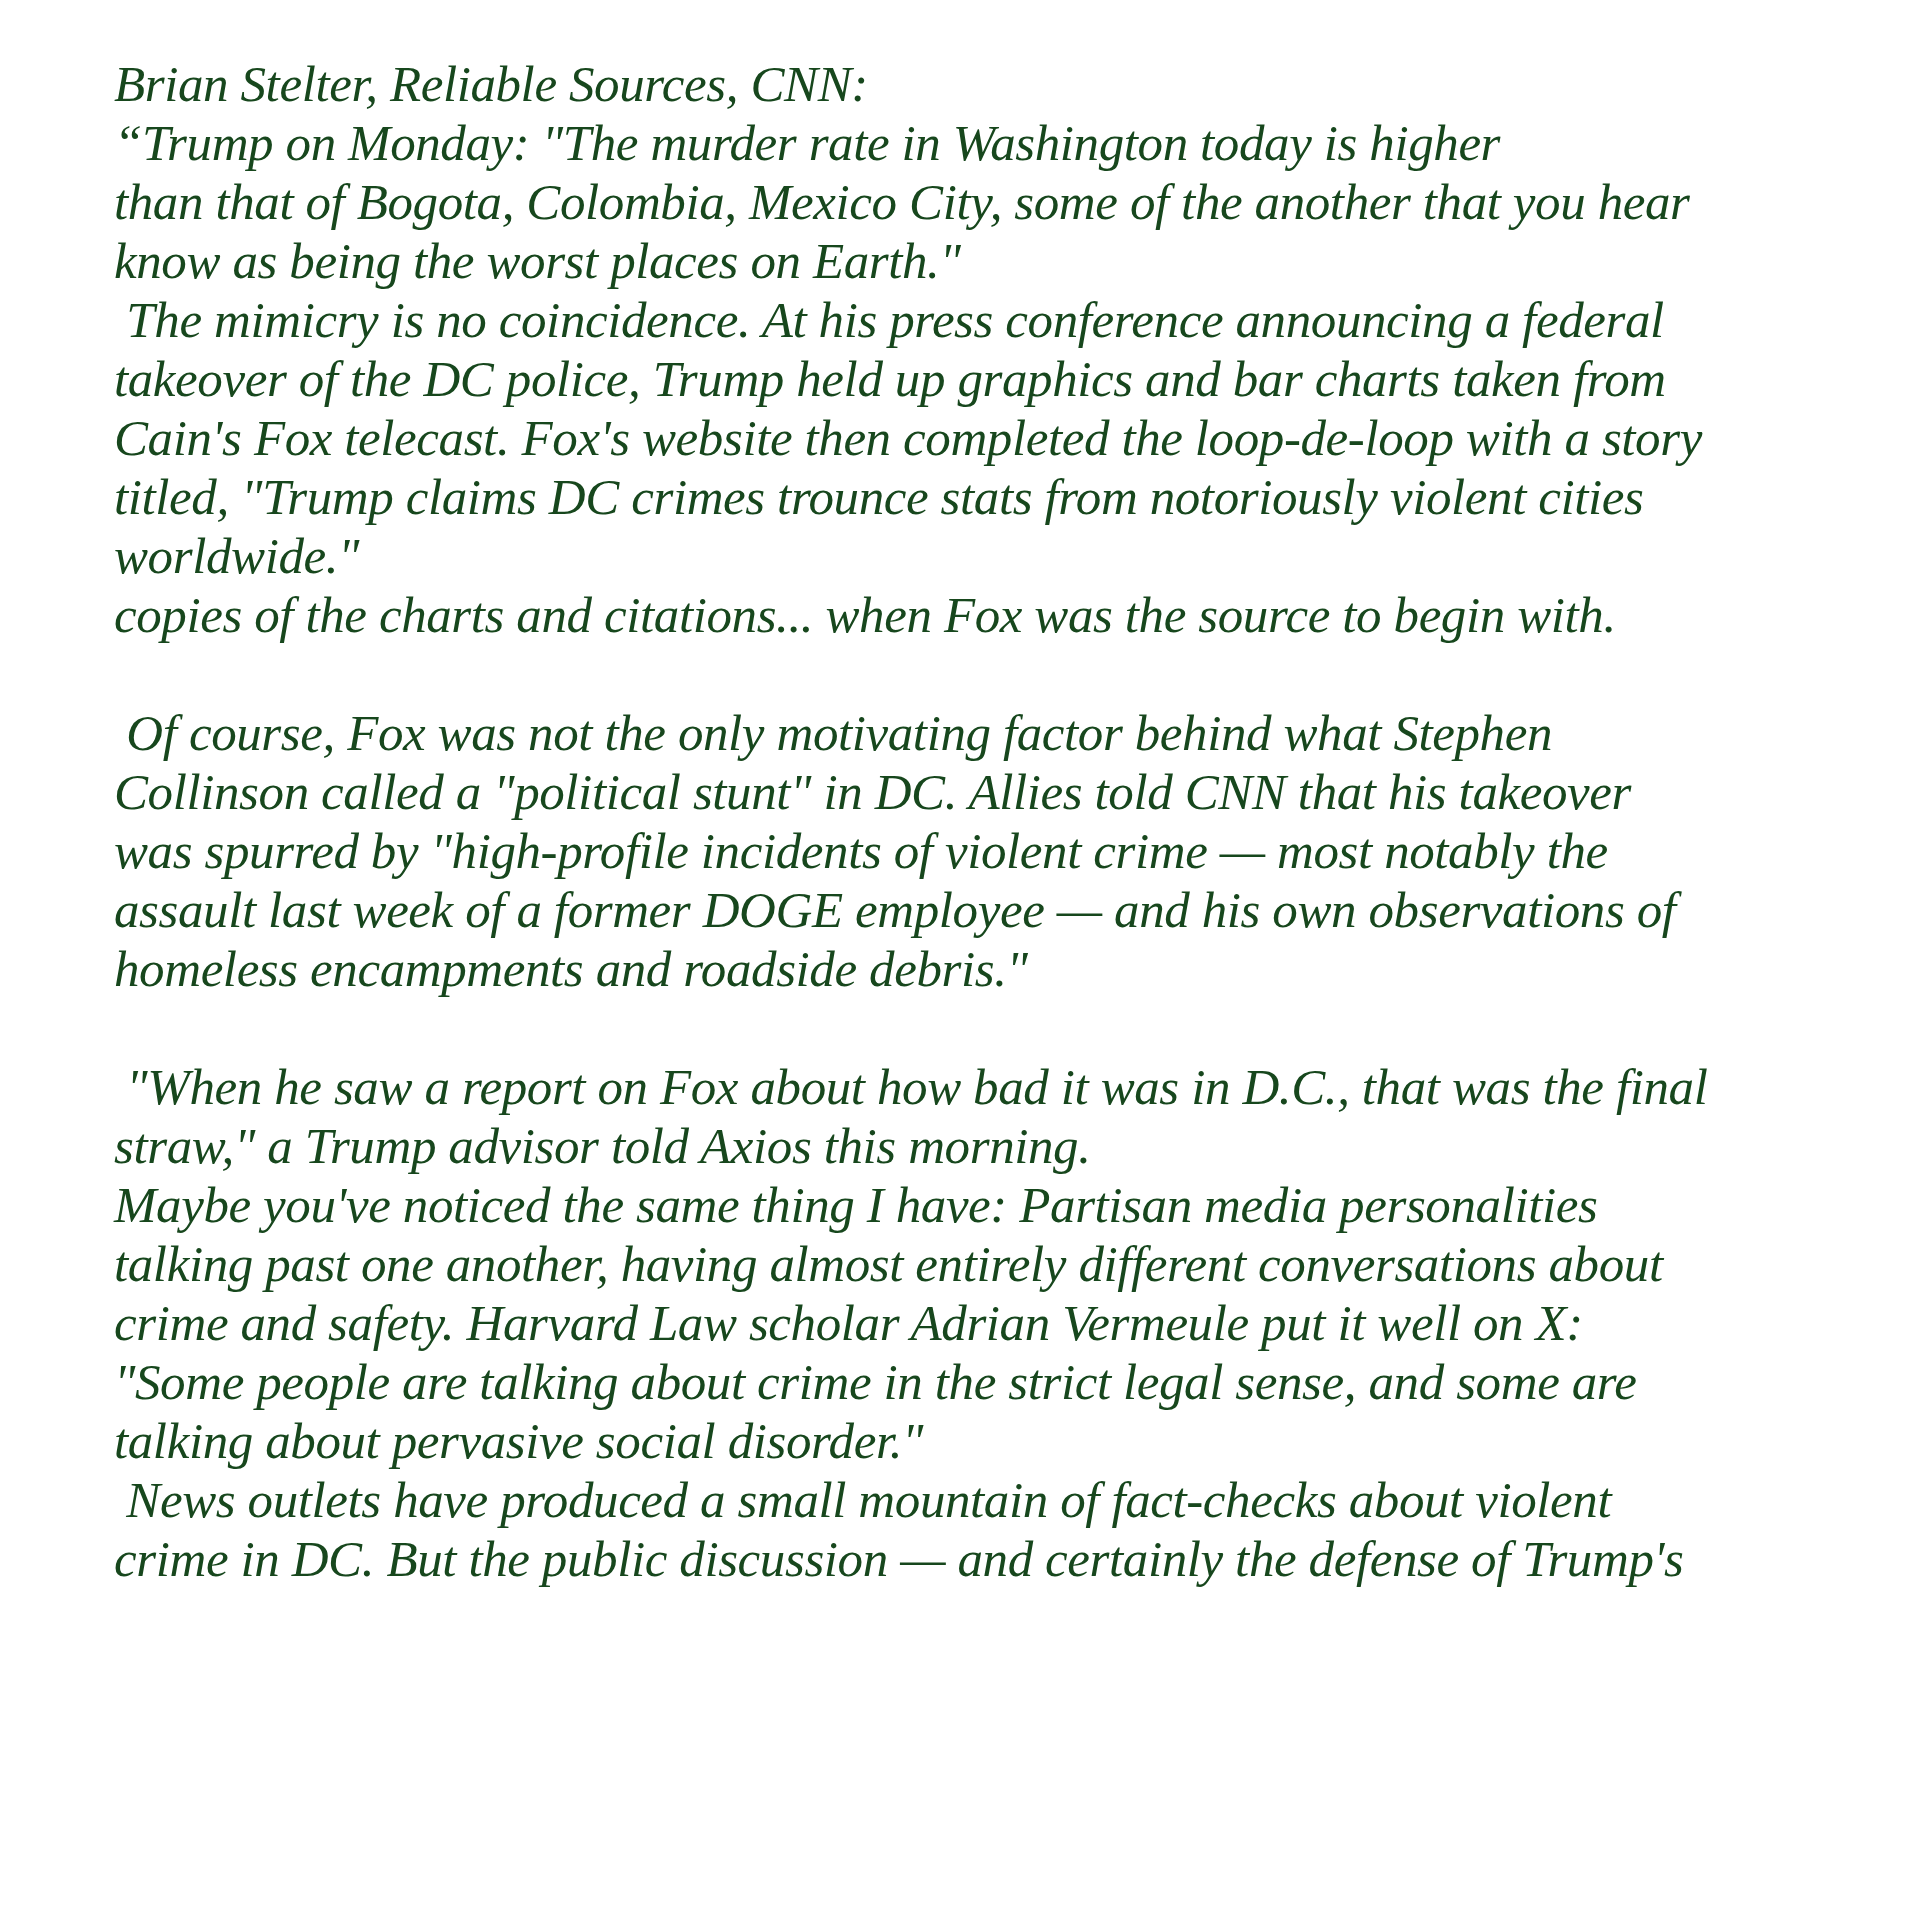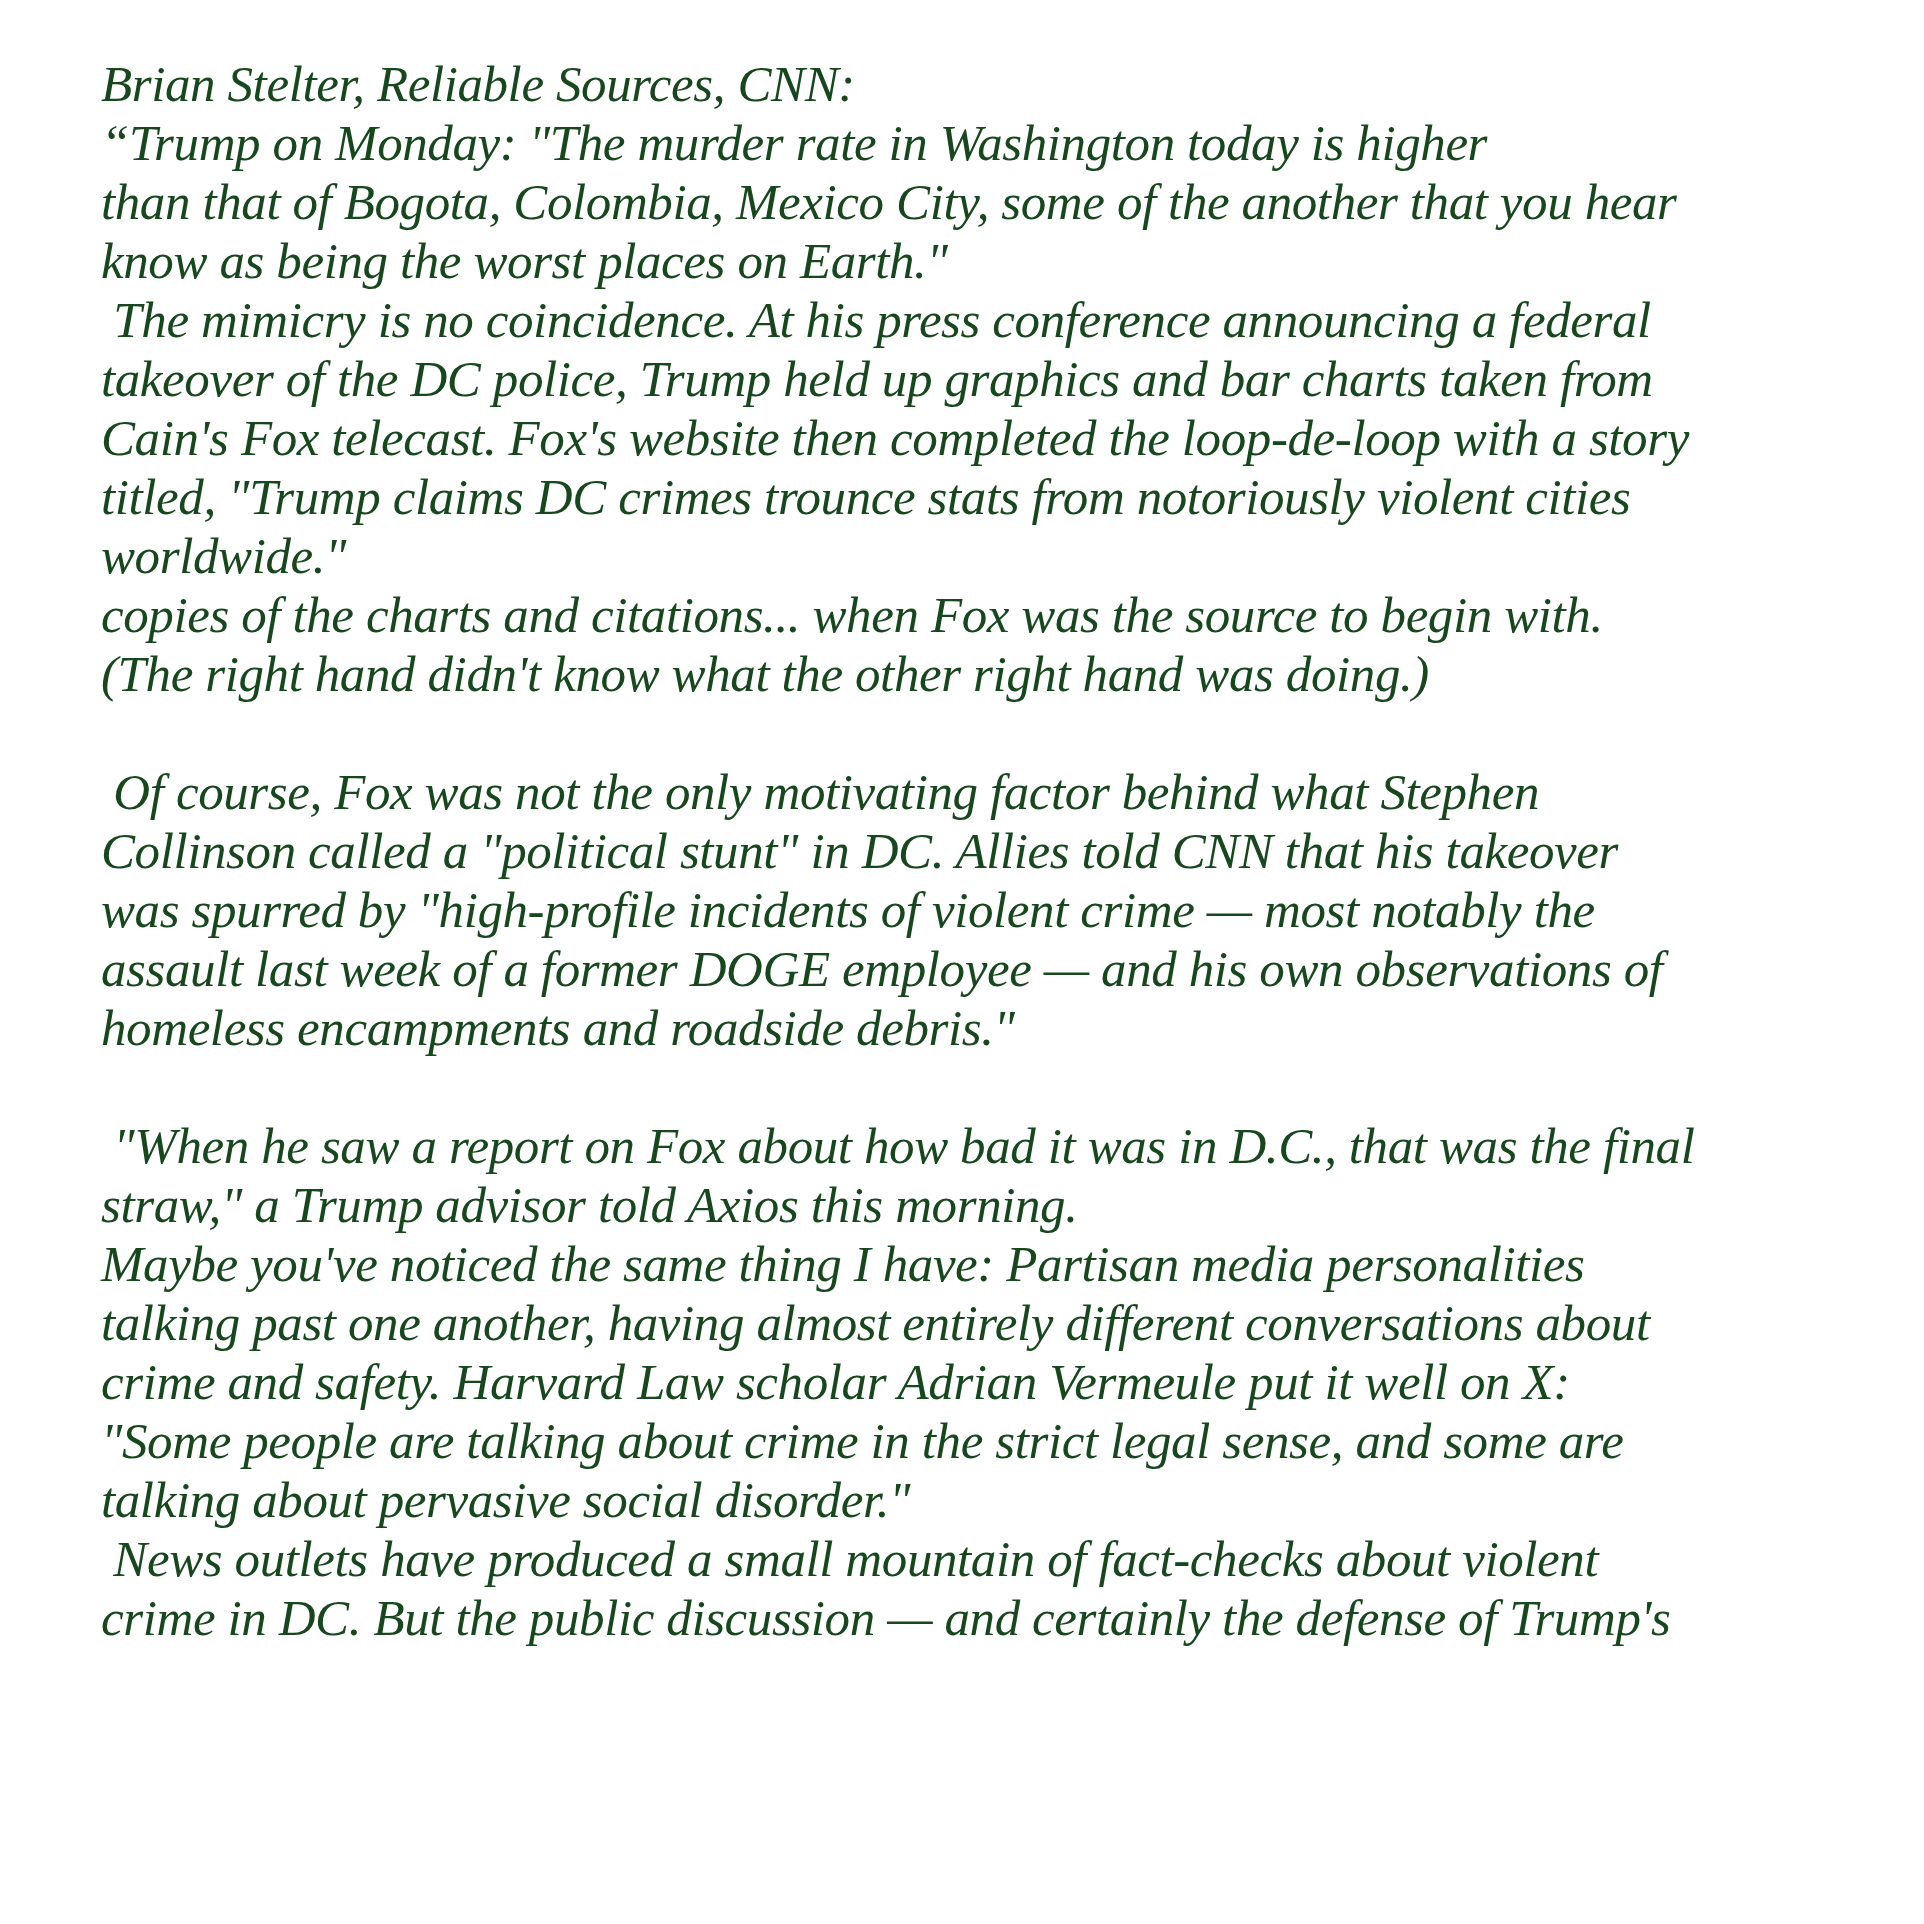--- a/index.html
+++ b/index.html
@@ -17,7 +17,7 @@
   .text-block {
     position: absolute;
     top: 55px;
-    left: 101px;
+    left: 114px;
     right: 48px;
     font-family: "Liberation Serif", "DejaVu Serif", serif;
     font-style: italic;

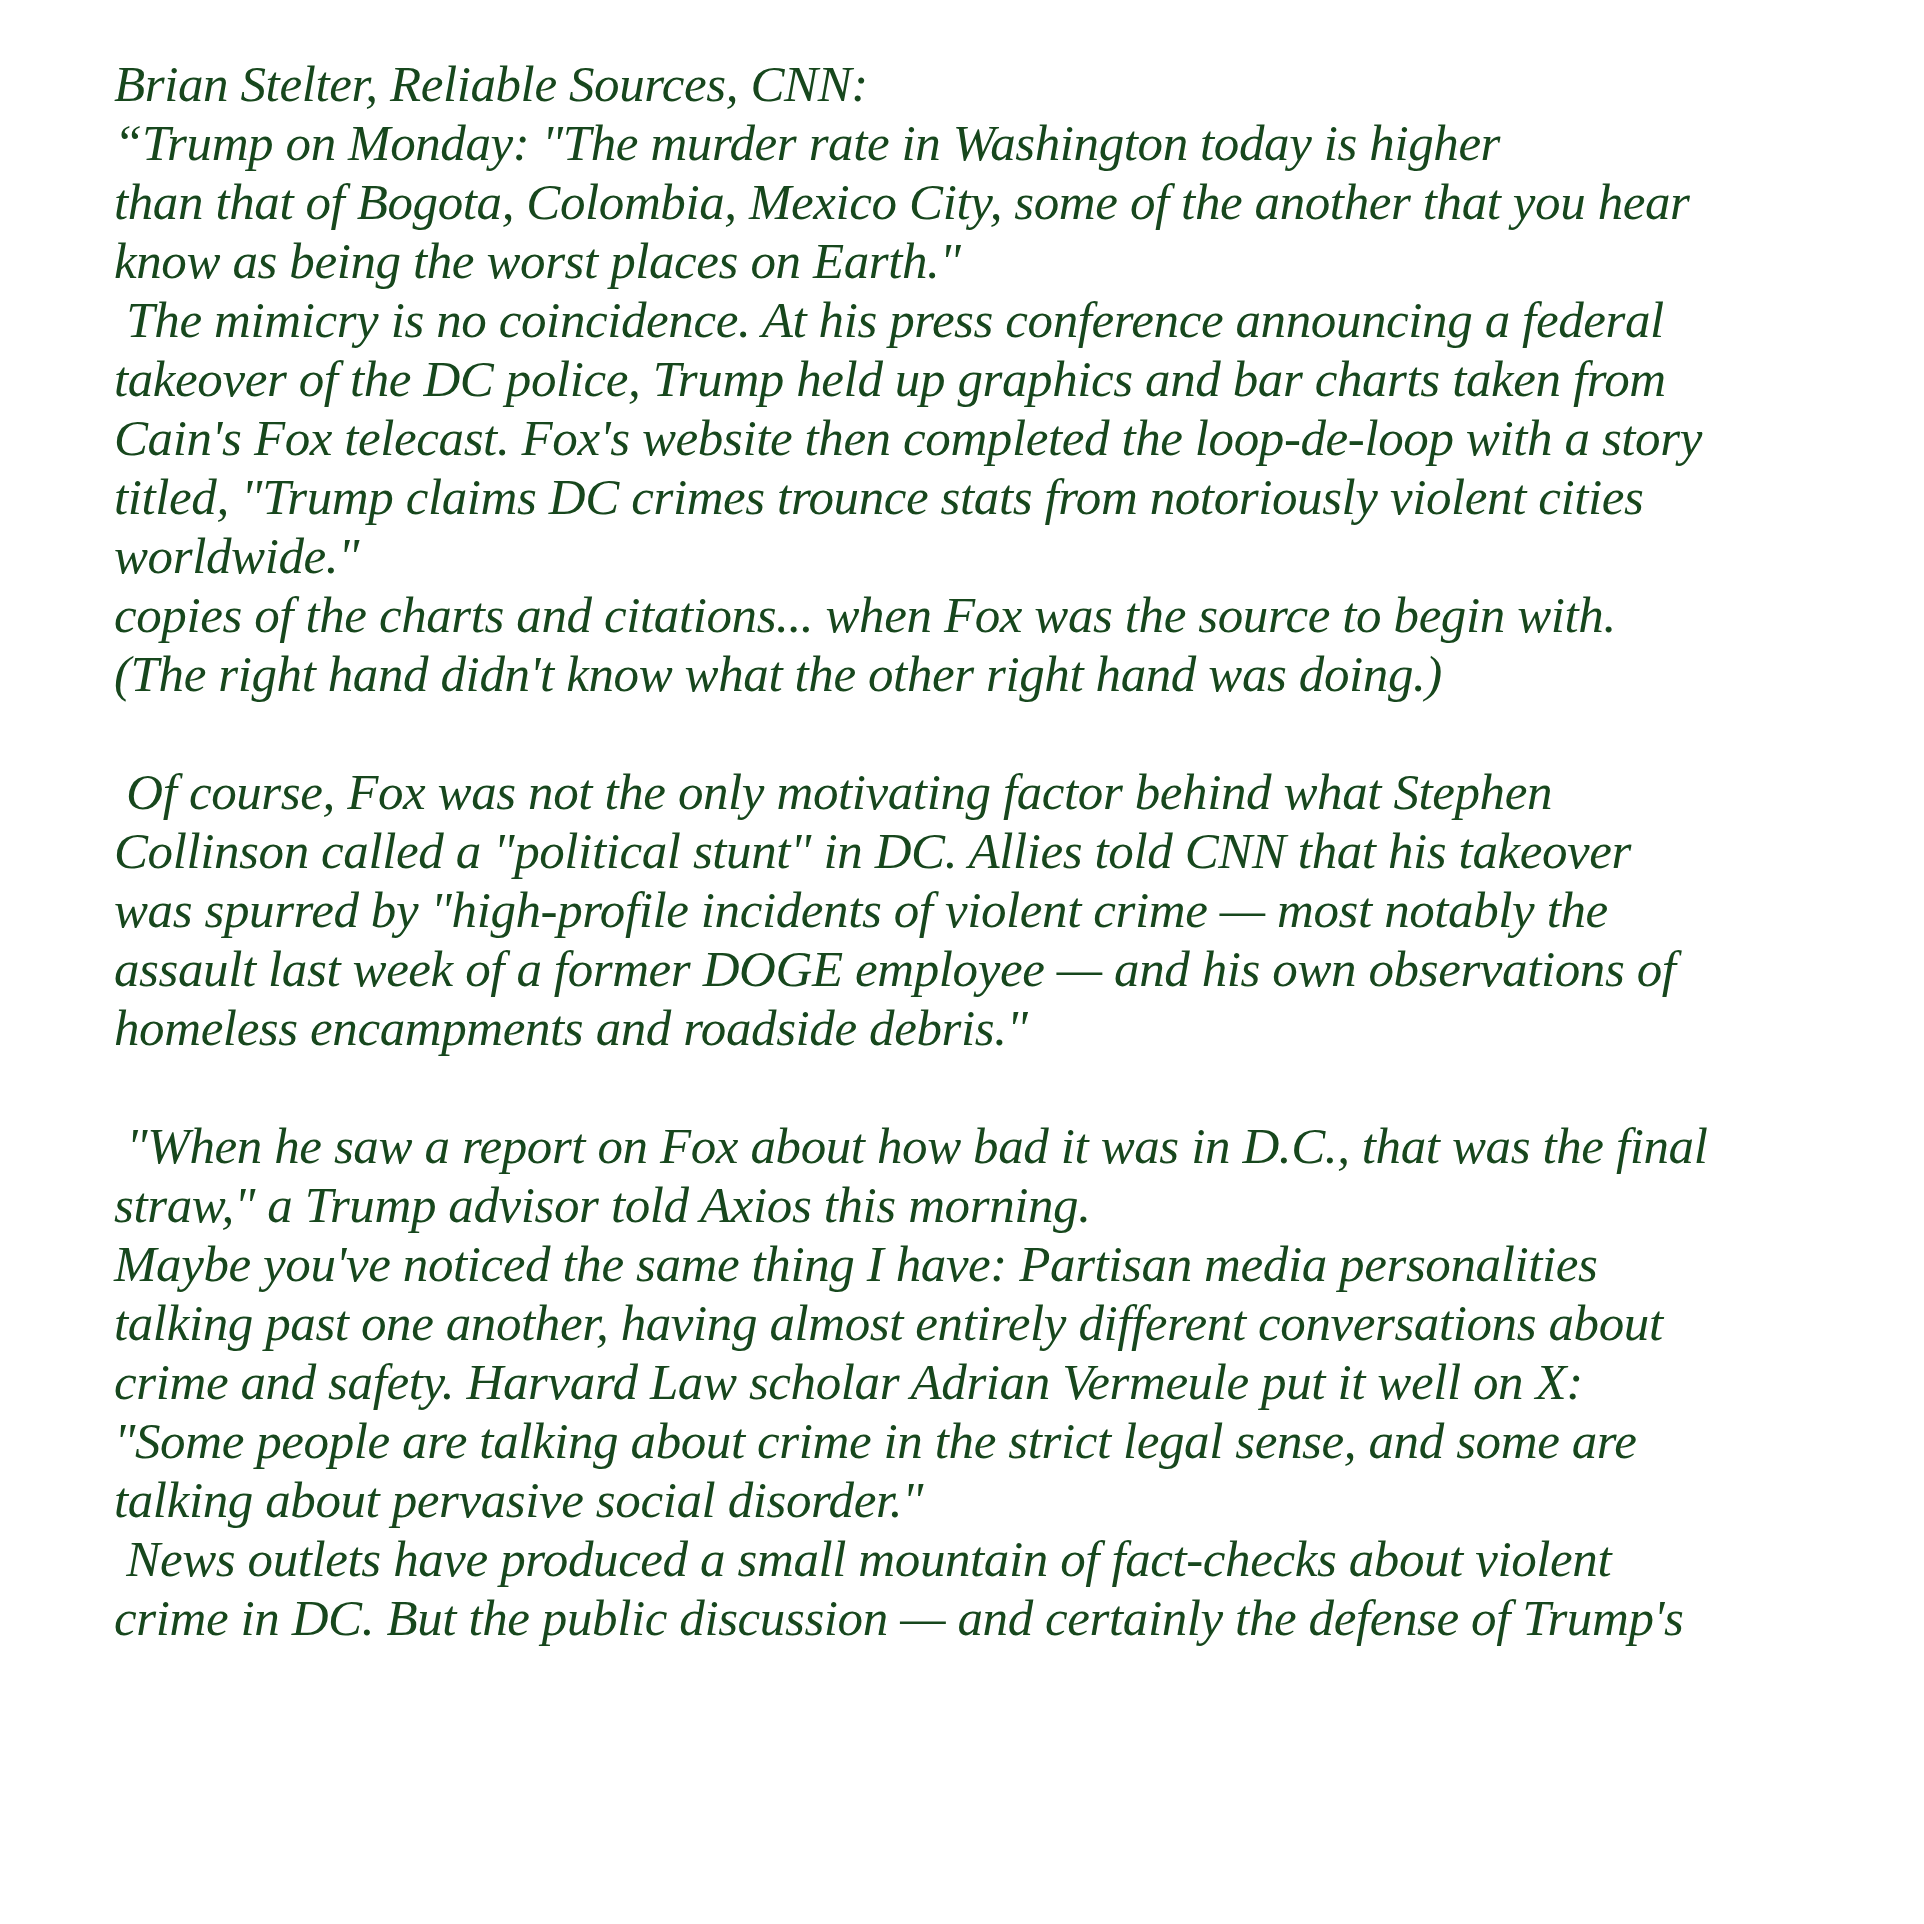--- a/index.html
+++ b/index.html
@@ -47,7 +47,6 @@
       <div class="text-line">titled, "Trump claims DC crimes trounce stats from notoriously violent cities</div>
       <div class="text-line">worldwide."</div>
       <div class="text-line">copies of the charts and citations... when Fox was the source to begin with.</div>
-      <div class="text-line">(The right hand didn't know what the other right hand was doing.)</div>
       <div class="text-line"></div>
       <div class="text-line"> Of course, Fox was not the only motivating factor behind what Stephen</div>
       <div class="text-line">Collinson called a "political stunt" in DC. Allies told CNN that his takeover</div>

